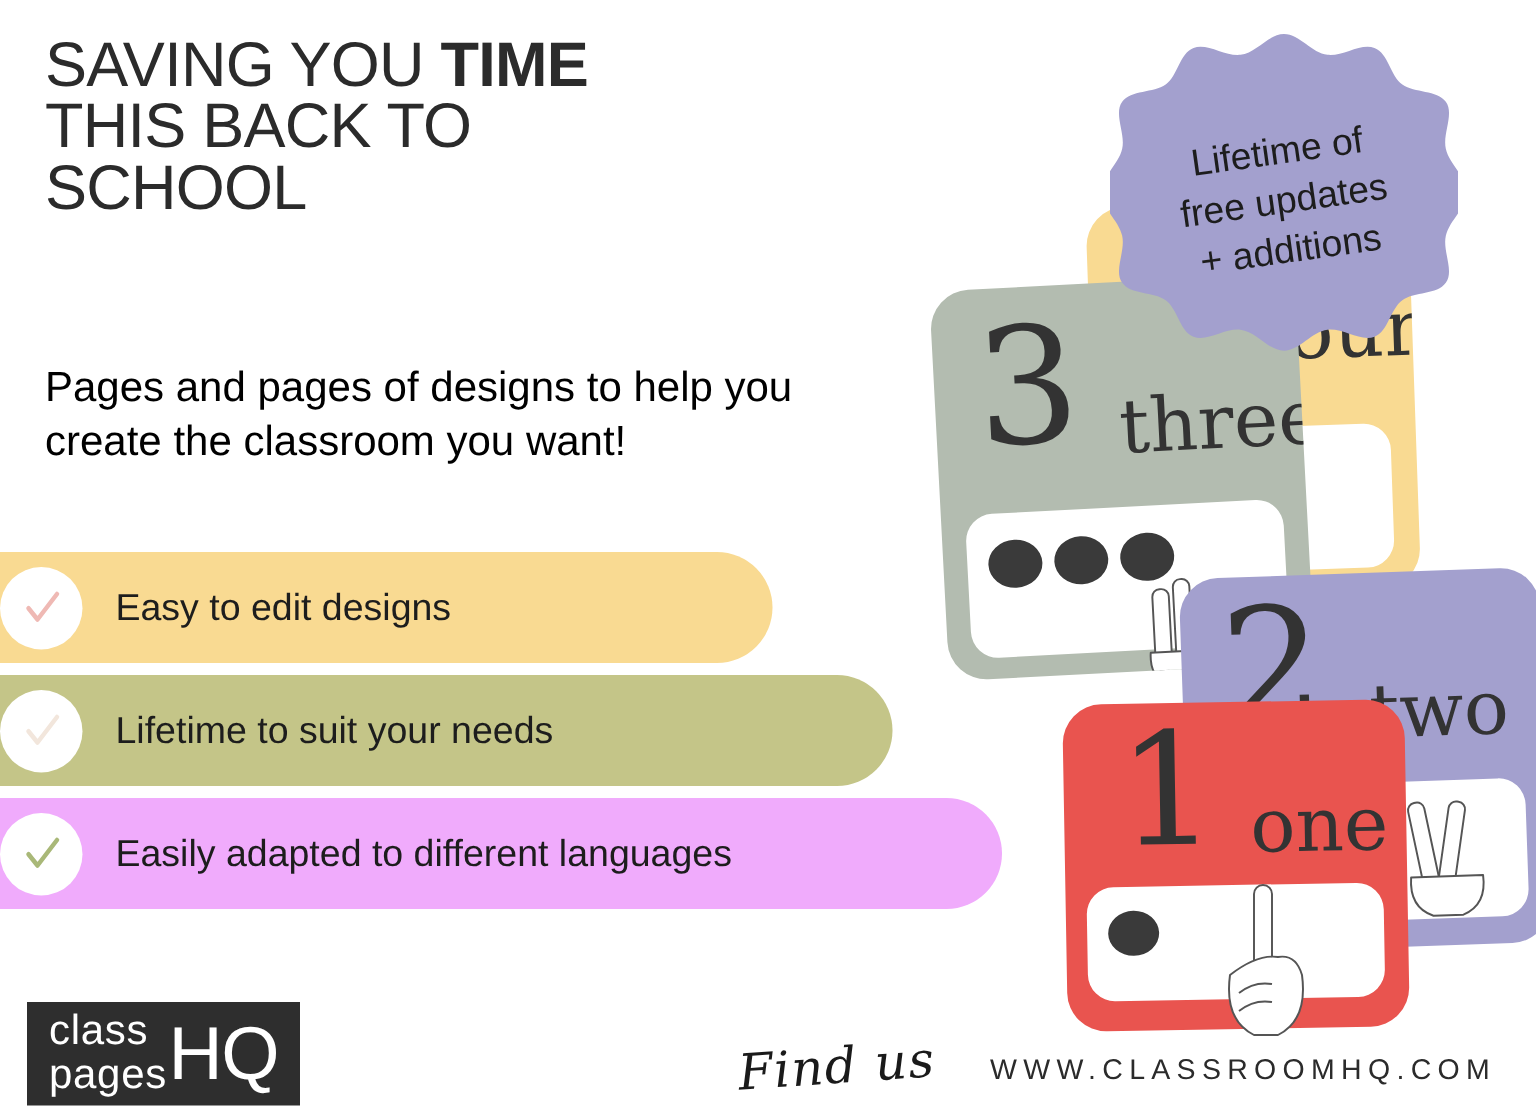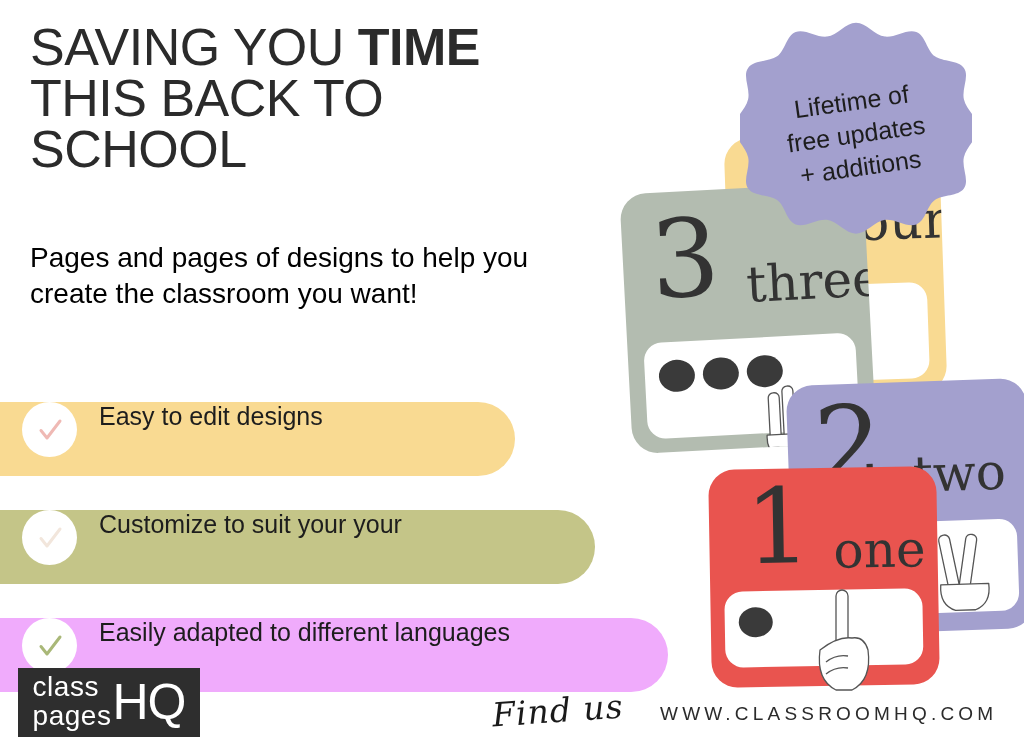--- a/index.html
+++ b/index.html
@@ -27,7 +27,7 @@
     top: 22px;
     width: 600px;
     font-family: "Liberation Sans", sans-serif;
-    font-size: 52px;
+    font-size: 42px;
     line-height: 0.98;
     letter-spacing: -0.5px;
     color: #2b2b2b;

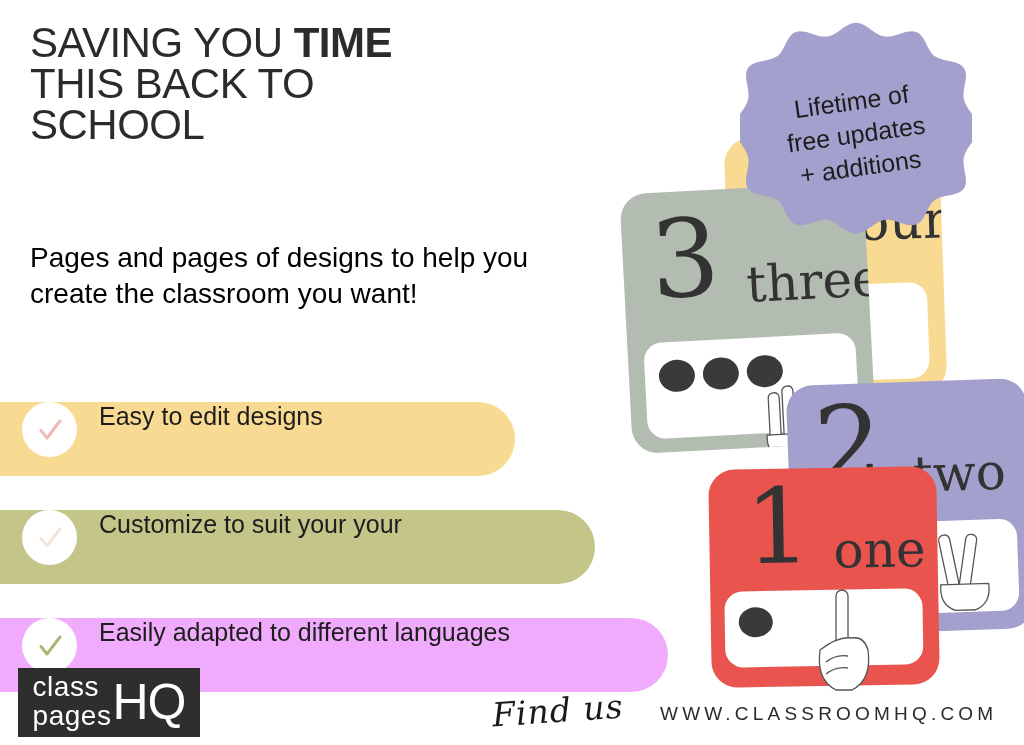--- a/index.html
+++ b/index.html
@@ -58,11 +58,10 @@
     position: relative;
     height: 74px;
     display: flex;
+    align-items: center;
     border-top-right-radius: 40px;
     border-bottom-right-radius: 40px;
     margin-bottom: 8px;
-    padding-left: 22px;
-    margin-top: 34px;
   }
   .pill-check {
     flex: none;

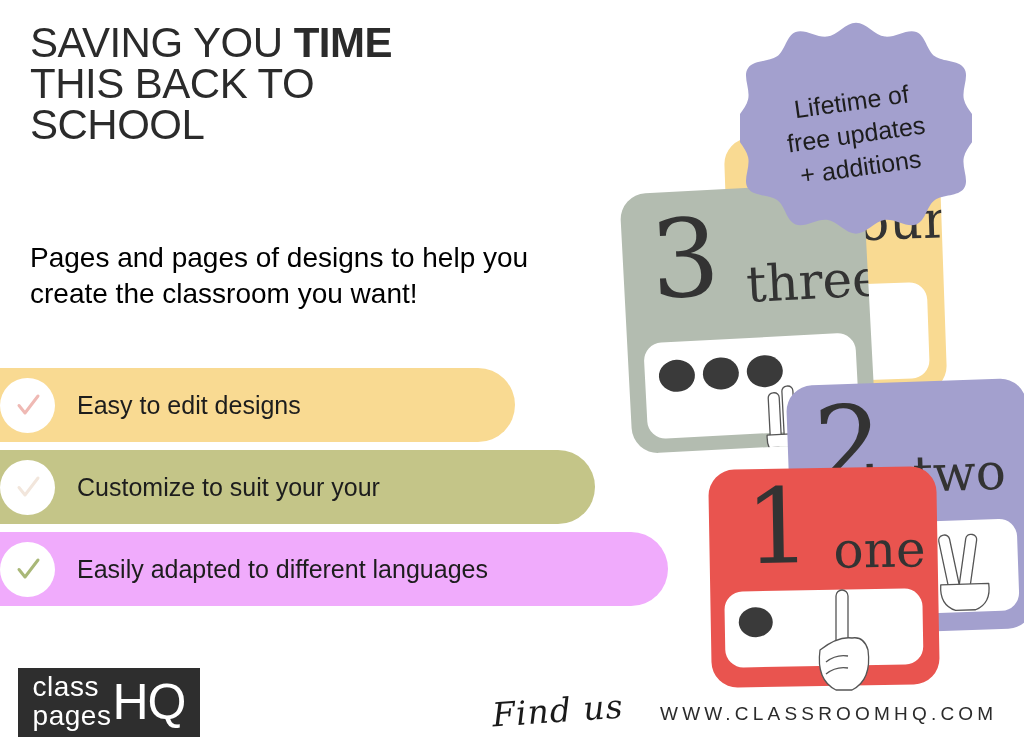--- a/index.html
+++ b/index.html
@@ -237,7 +237,7 @@
           <path d="M8 17.5 L14 25 L27 8" fill="none" stroke="#F2E6DC" stroke-width="3" stroke-linecap="round" stroke-linejoin="round"></path>
         </svg>
       </span>
-      <span class="pill-label">Customize to suit your your</span>
+      <span class="pill-label">Lifetime to suit your needs</span>
     </div>
 
     <div class="pill" style="background:#f0abfc;width:668px;">

